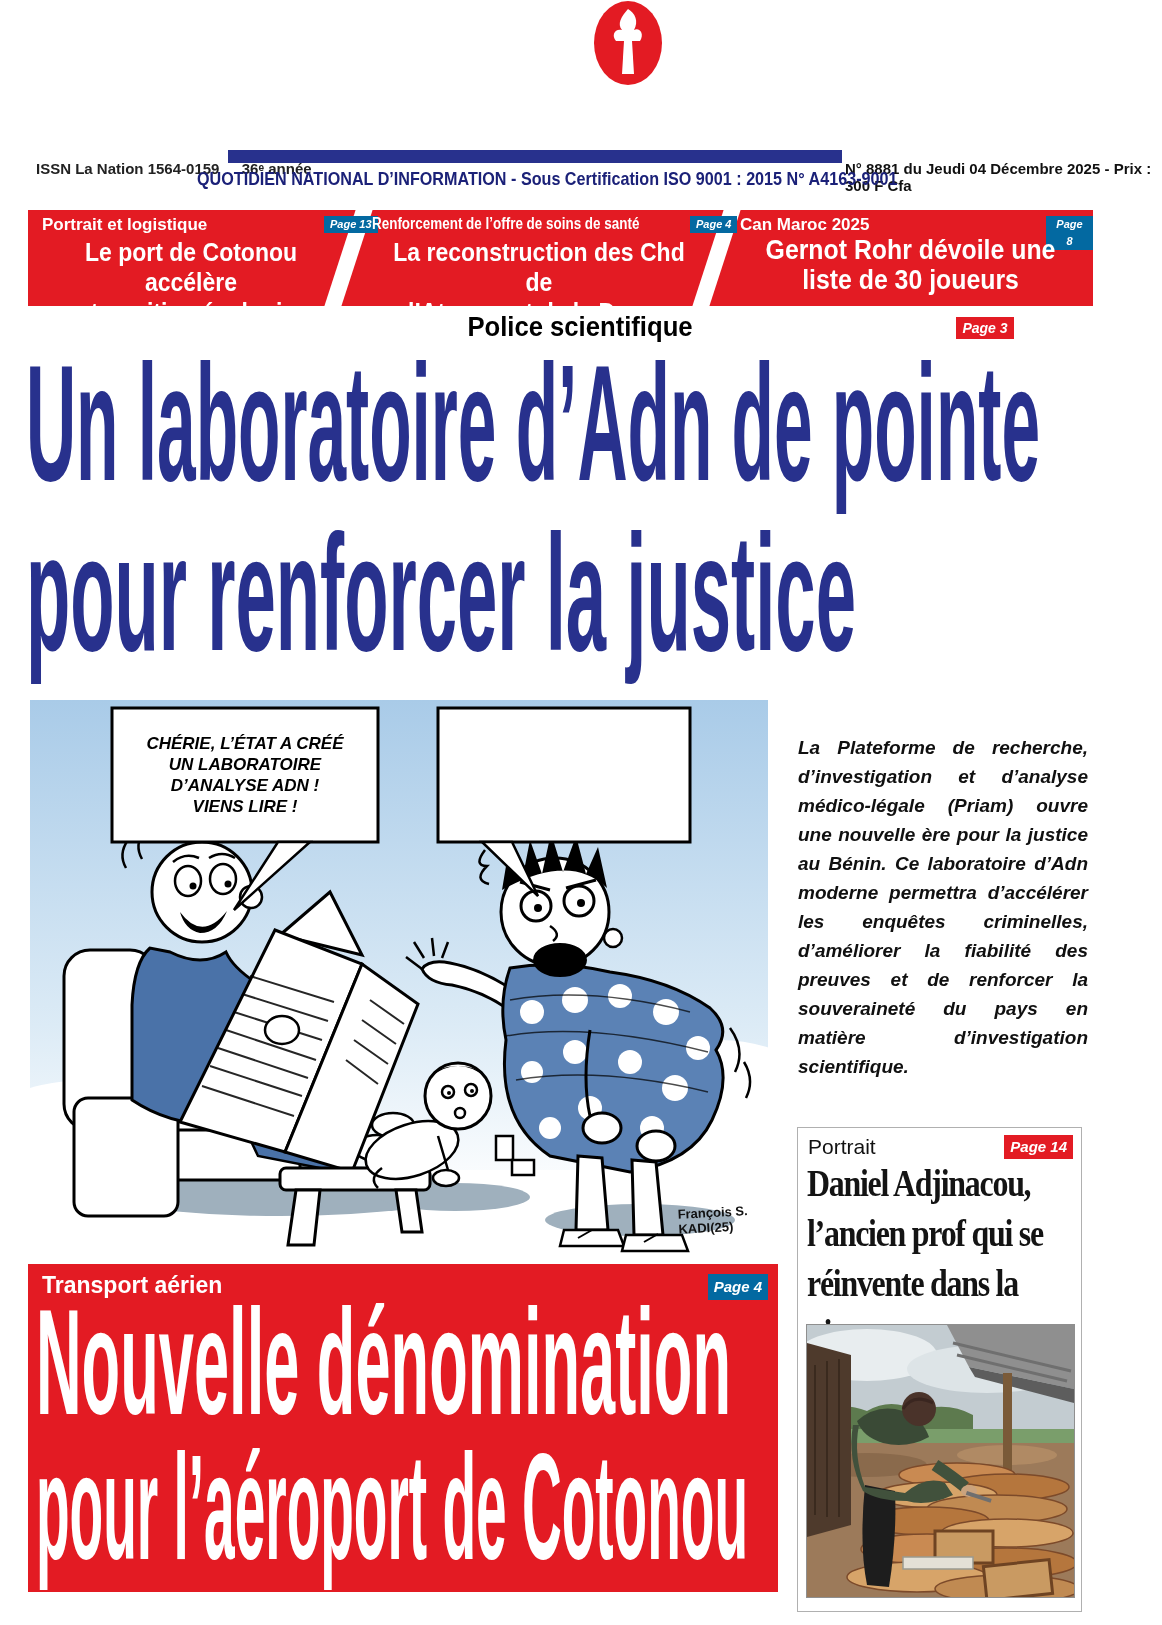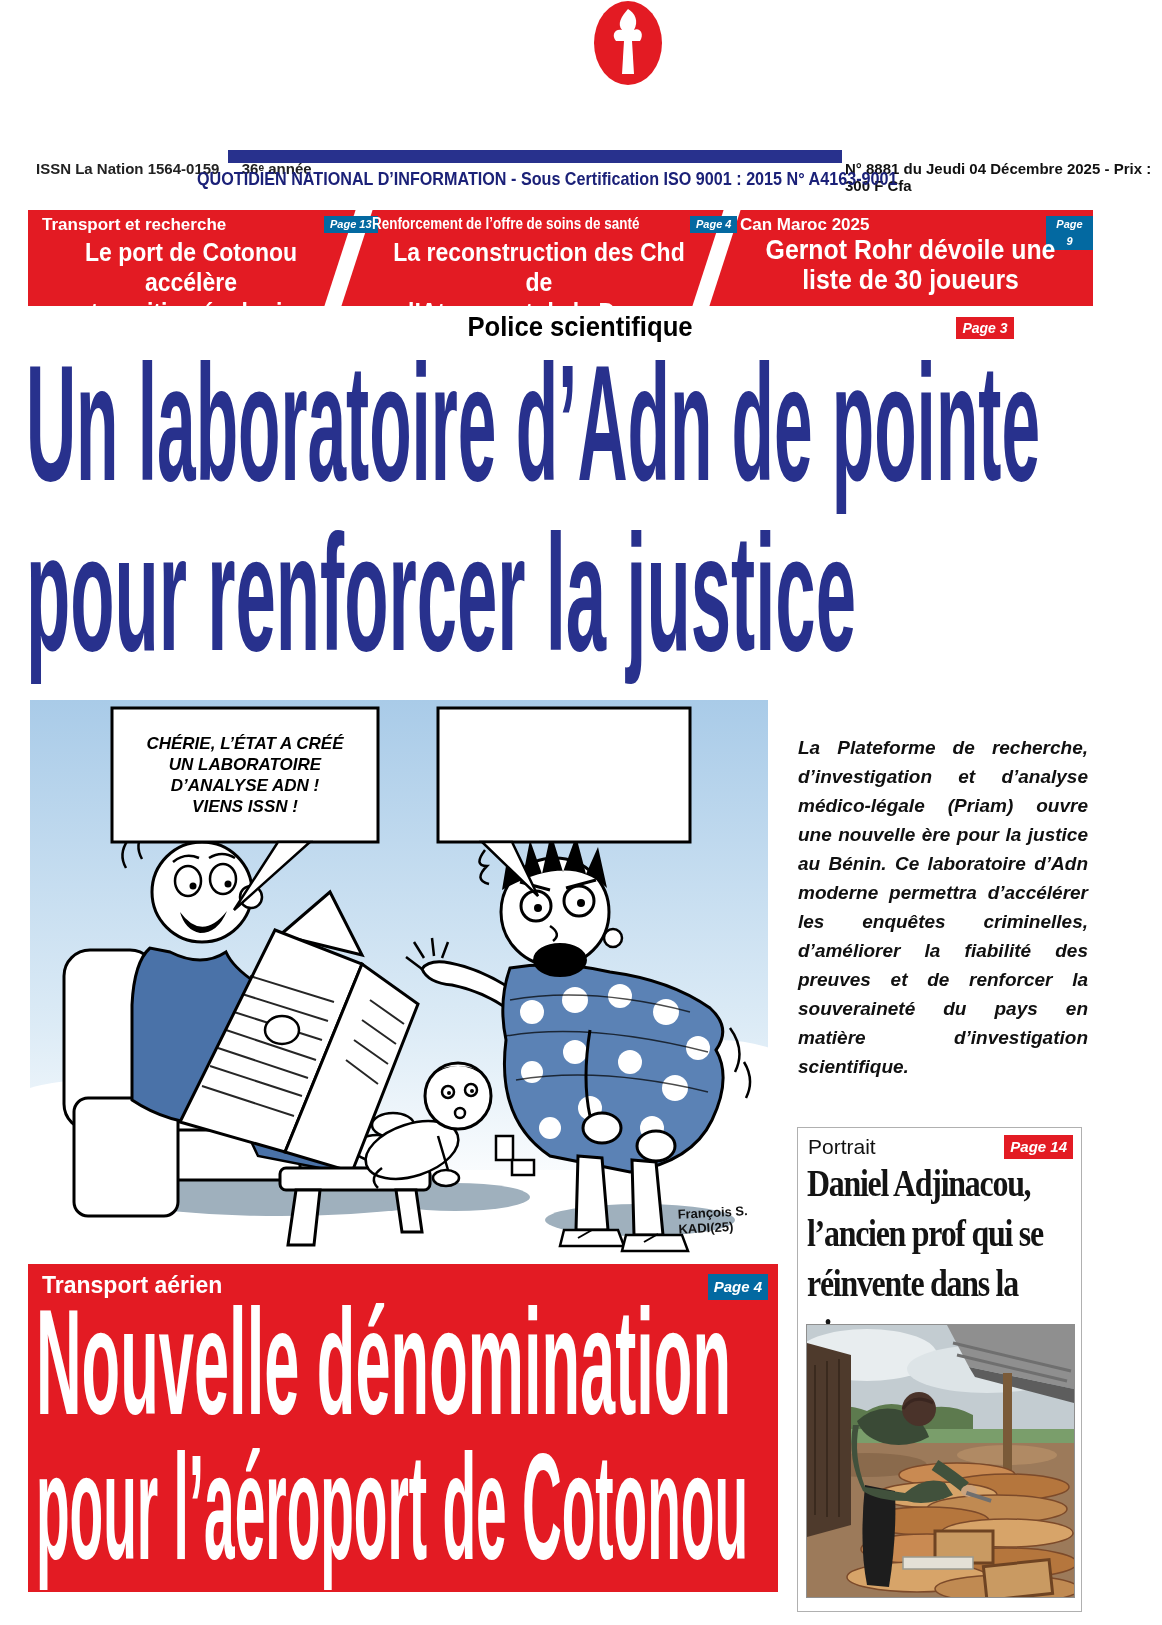--- a/index.html
+++ b/index.html
@@ -107,7 +107,7 @@
     <div class="sep" style="left:680px;"></div>
 
     <div>
-      <div class="kicker-w" style="left:14px;top:5px;">Transport et recherche</div>
+      <div class="kicker-w" style="left:14px;top:5px;">Portrait et logistique</div>
       <div class="badge badge-black" style="left:296px;top:6px;">Page 13</div>
       <div class="banner-headline preline" style="left:0;top:27px;width:326px;">Le port de Cotonou accélère
 sa transition écologique</div>

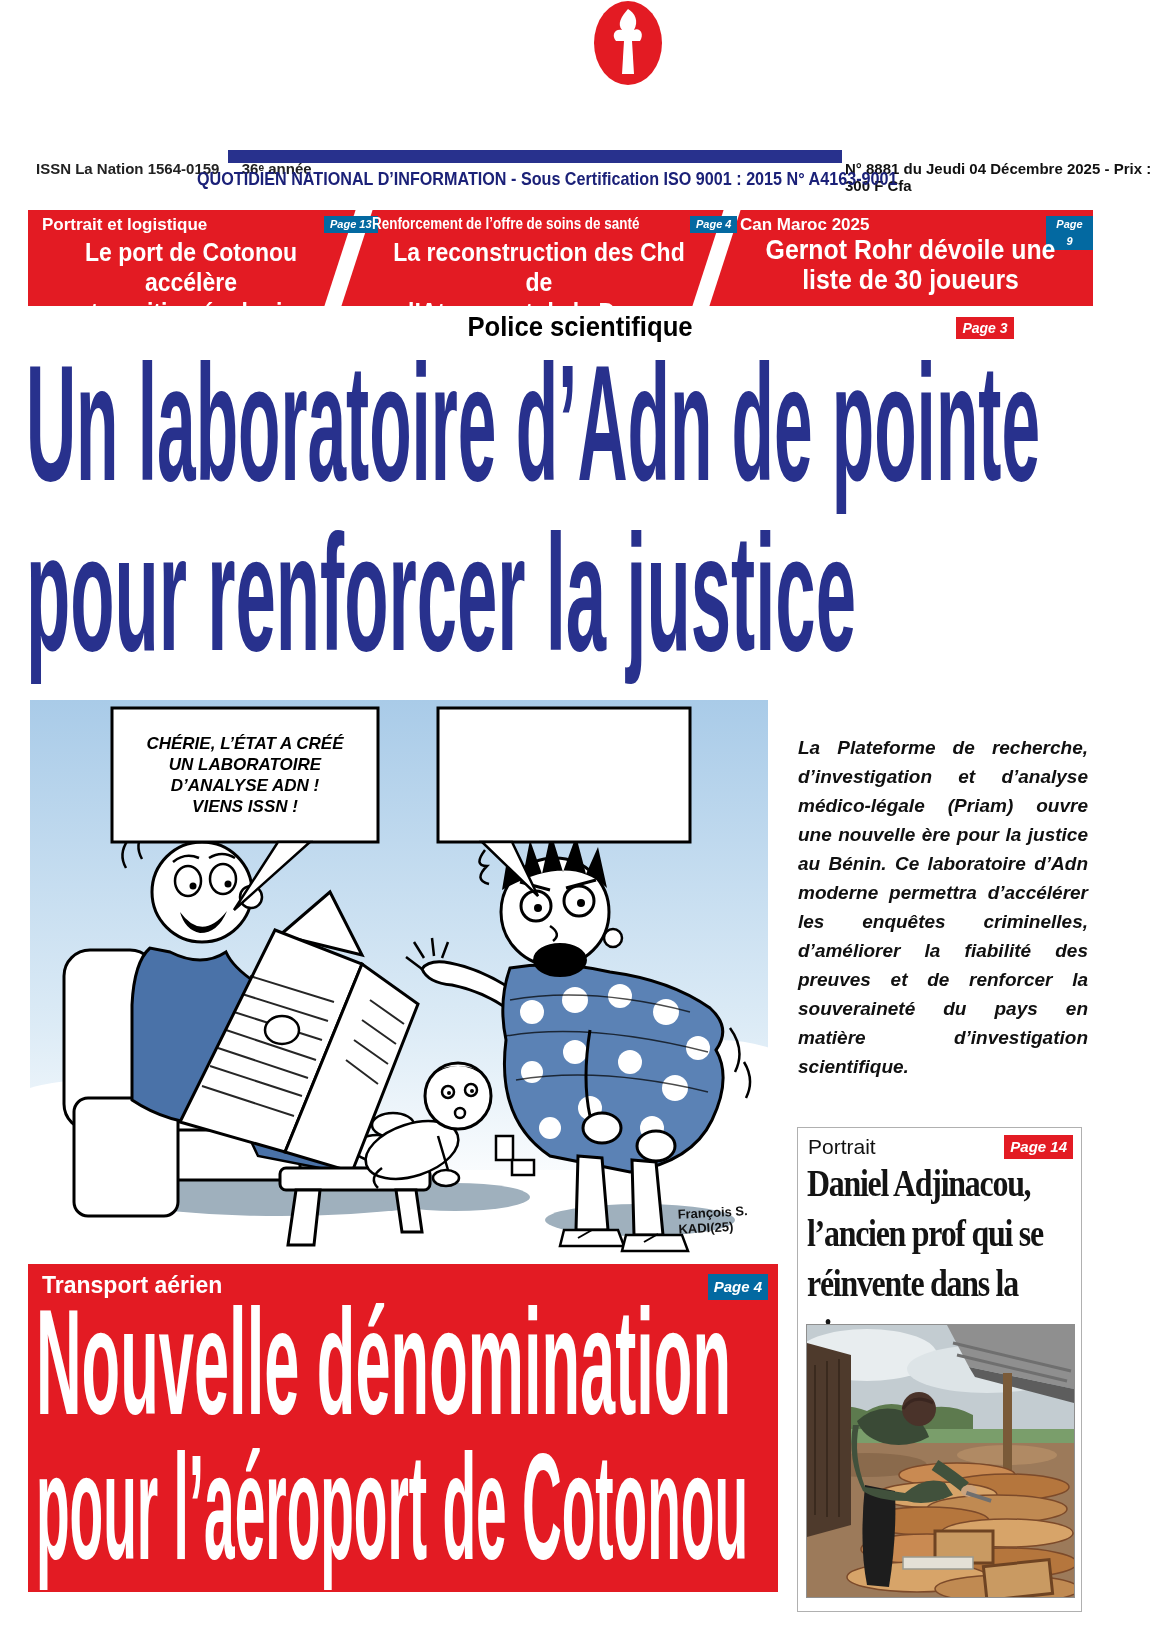--- a/index.html
+++ b/index.html
@@ -122,7 +122,7 @@
 
     <div>
       <div class="kicker-w" style="left:712px;top:5px;">Can Maroc 2025</div>
-      <div class="badge badge-black" style="left:1018px;top:6px;">Page 9</div>
+      <div class="badge badge-black" style="left:1018px;top:6px;">Page 8</div>
       <div class="banner-headline preline" style="left:700px;top:25px;width:365px;font-size:27px;">Gernot Rohr dévoile une
 liste de 30 joueurs</div>
     </div>

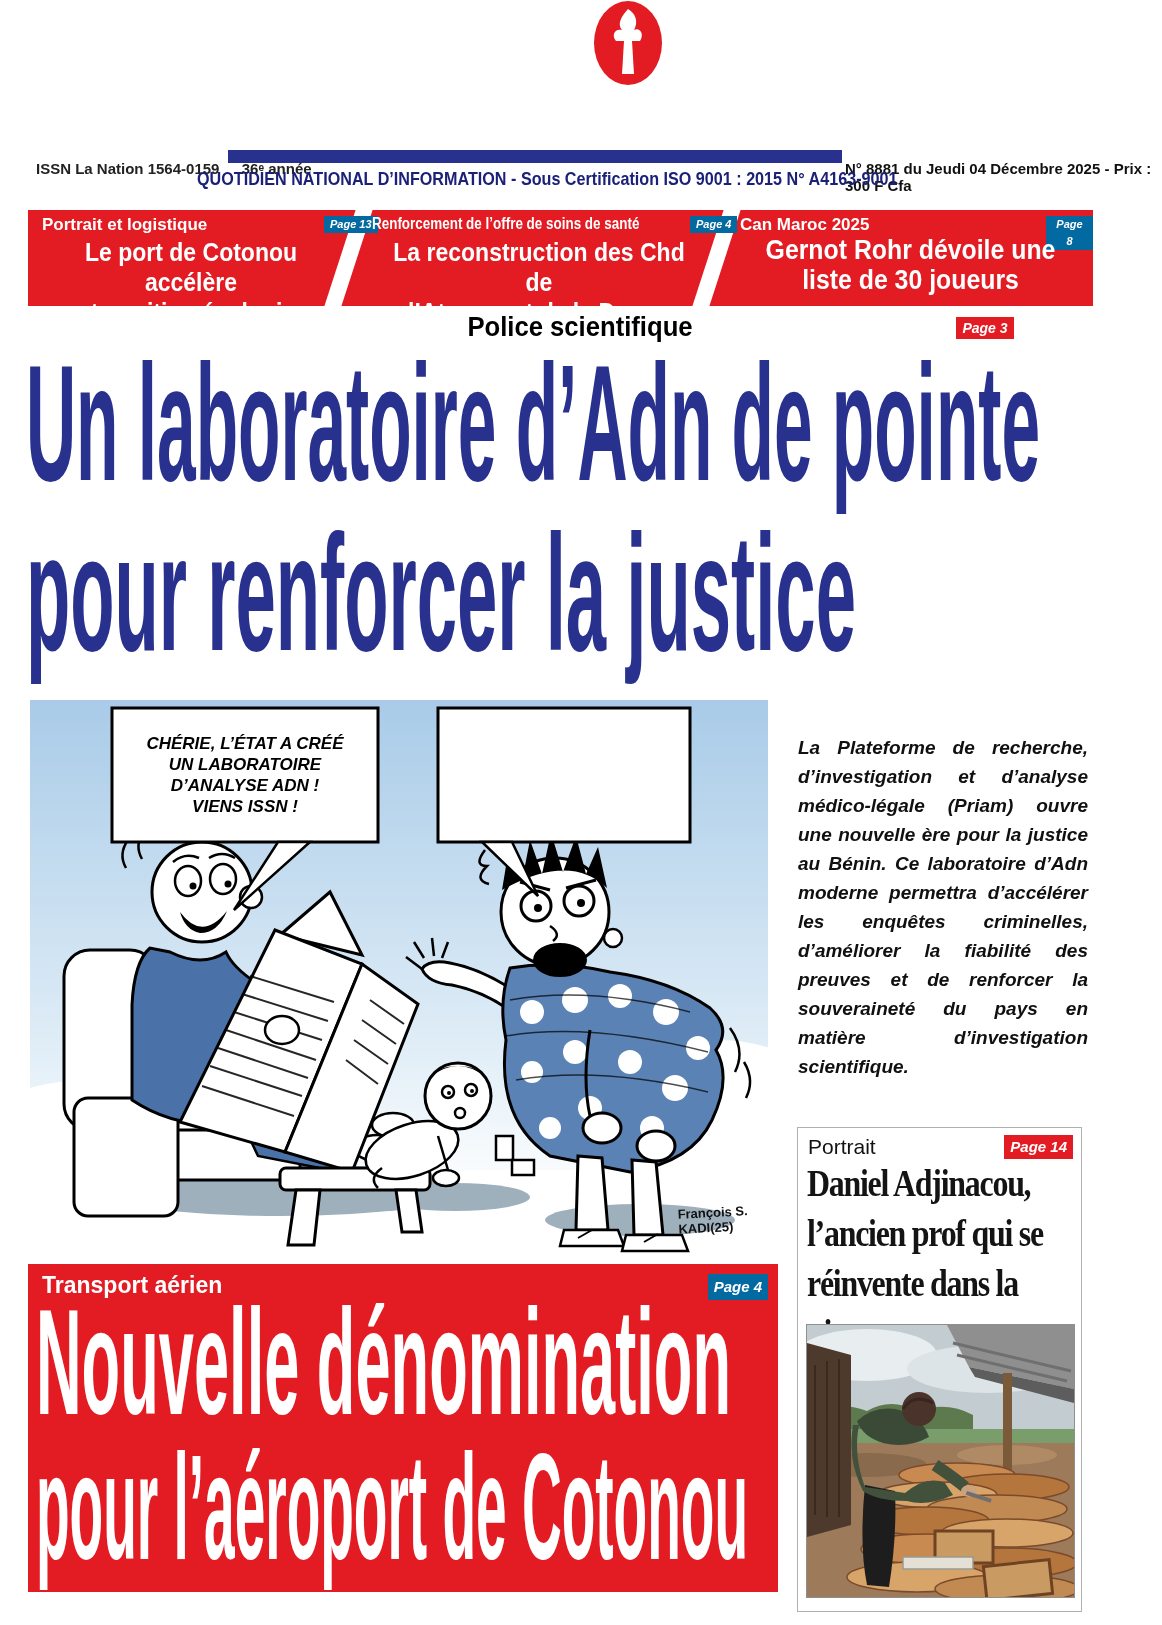--- a/index.html
+++ b/index.html
@@ -249,7 +249,7 @@
     <div class="bubble-text preline" style="left:86px;top:12px;width:258px;height:126px;">CHÉRIE, L’ÉTAT A CRÉÉ
 UN LABORATOIRE
 D’ANALYSE  ADN !
-VIENS ISSN !</div>
+VIENS LIRE !</div>
 
     <div class="abs signature preline">François S.
 KADI(25)</div>

